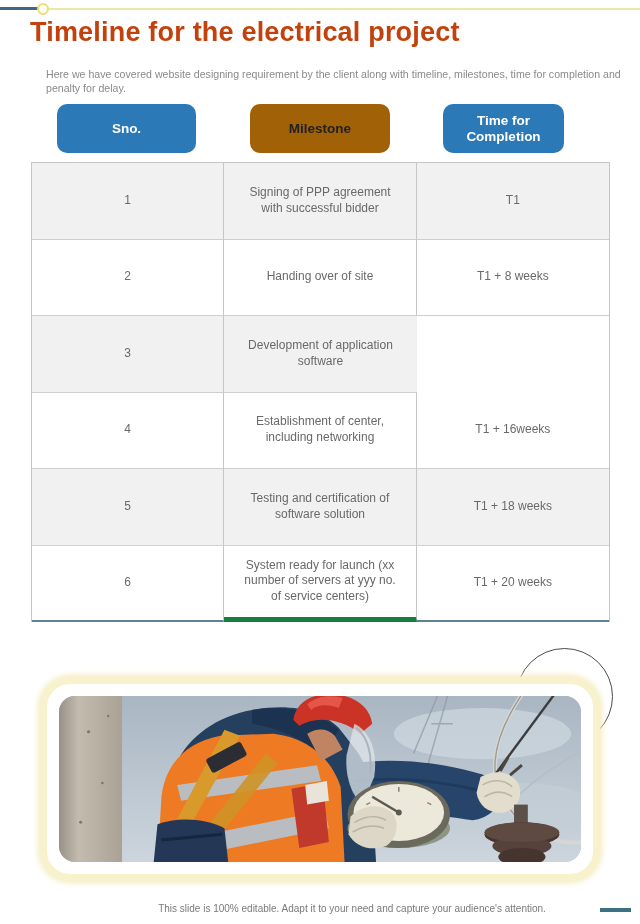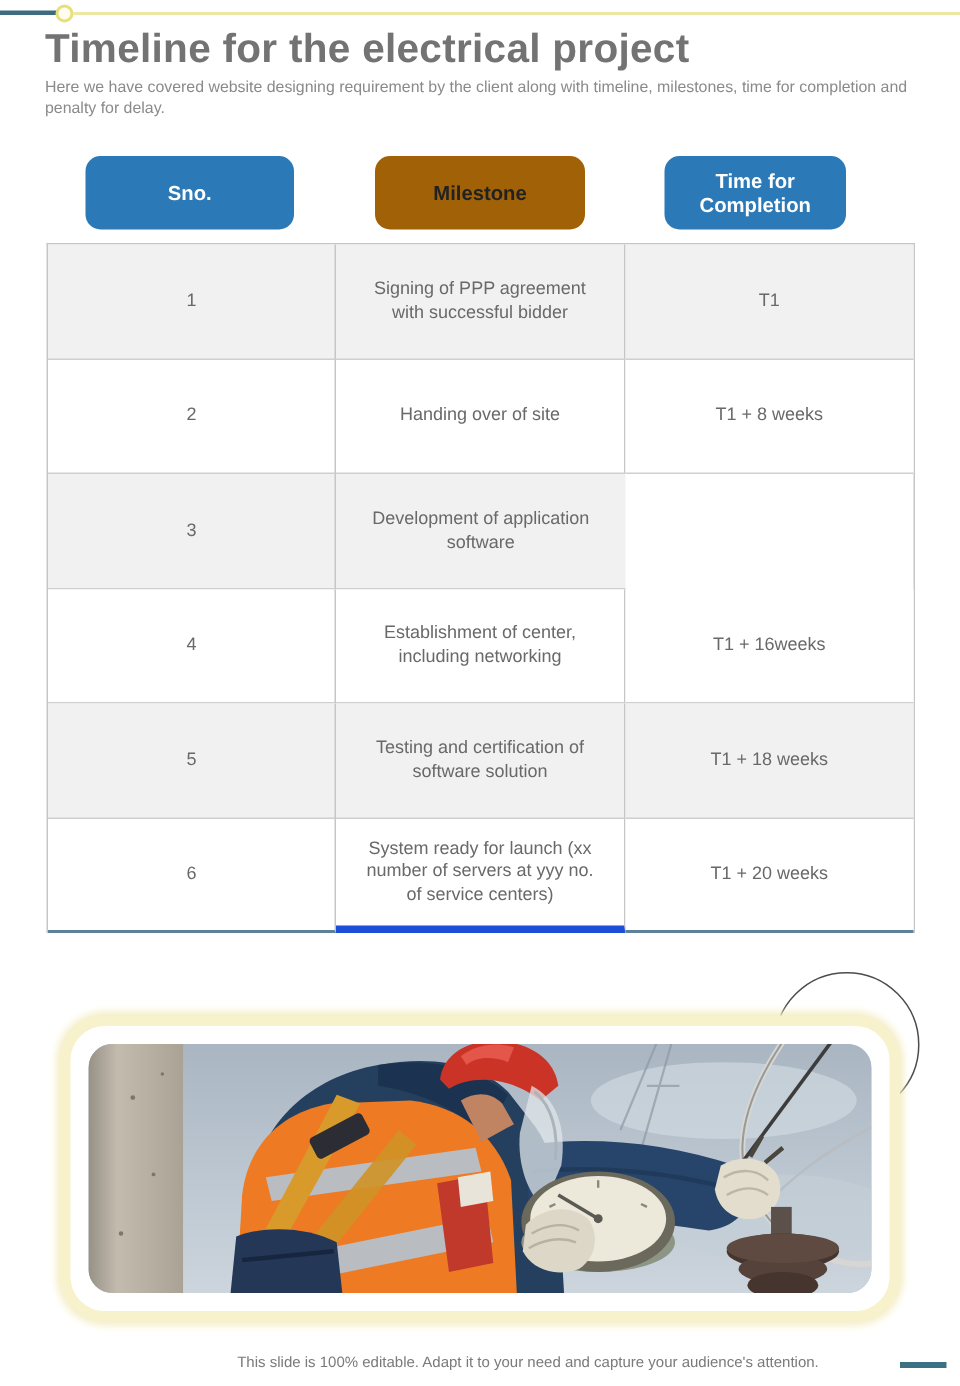--- a/index.html
+++ b/index.html
@@ -13,7 +13,7 @@
   .accent-yellow-line{position:absolute;left:49px;top:8px;width:591px;height:2px;background:#ece7a4;}
   
   .title{position:absolute;left:30px;top:17px;width:580px;margin:0;
-    font-size:27px;font-weight:bold;color:#737373;letter-spacing:0.2px;}
+    font-size:27px;font-weight:bold;color:#c2410c;letter-spacing:0.2px;}
   .subtitle{position:absolute;left:30px;top:51px;width:578px;margin:0;
     font-size:10.6px;line-height:1.35;color:#8a8a8a;}
   

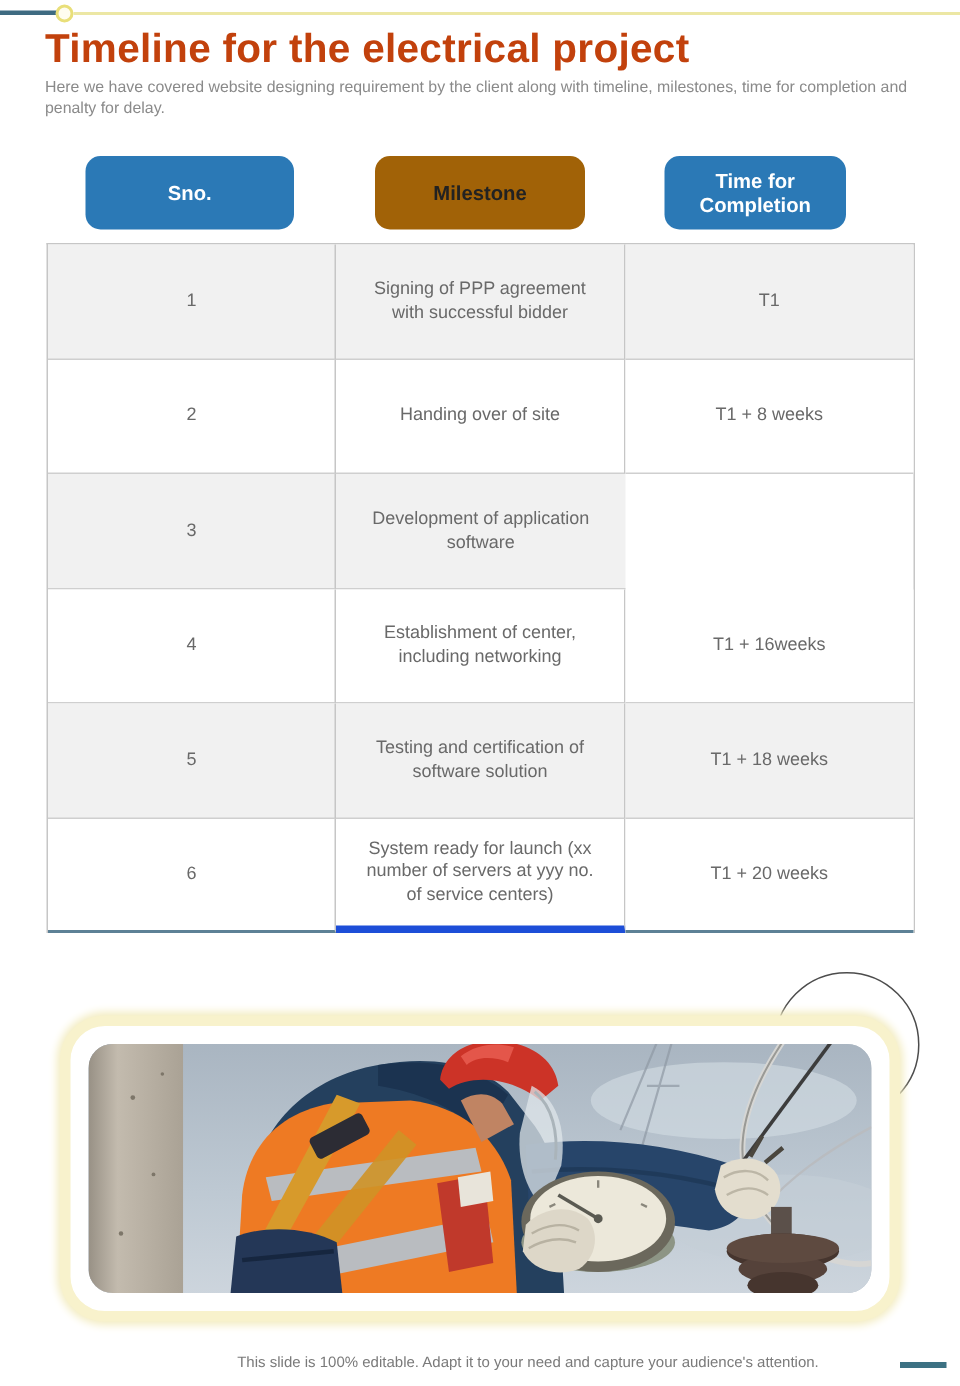--- a/index.html
+++ b/index.html
@@ -14,7 +14,7 @@
   
   .title{position:absolute;left:30px;top:17px;width:580px;margin:0;
     font-size:27px;font-weight:bold;color:#c2410c;letter-spacing:0.2px;}
-  .subtitle{position:absolute;left:30px;top:51px;width:578px;margin:0;
+  .subtitle{position:absolute;left:30px;top:51px;width:578px;margin:16px;
     font-size:10.6px;line-height:1.35;color:#8a8a8a;}
   
   .pill{position:absolute;top:104px;height:49px;border-radius:10px;

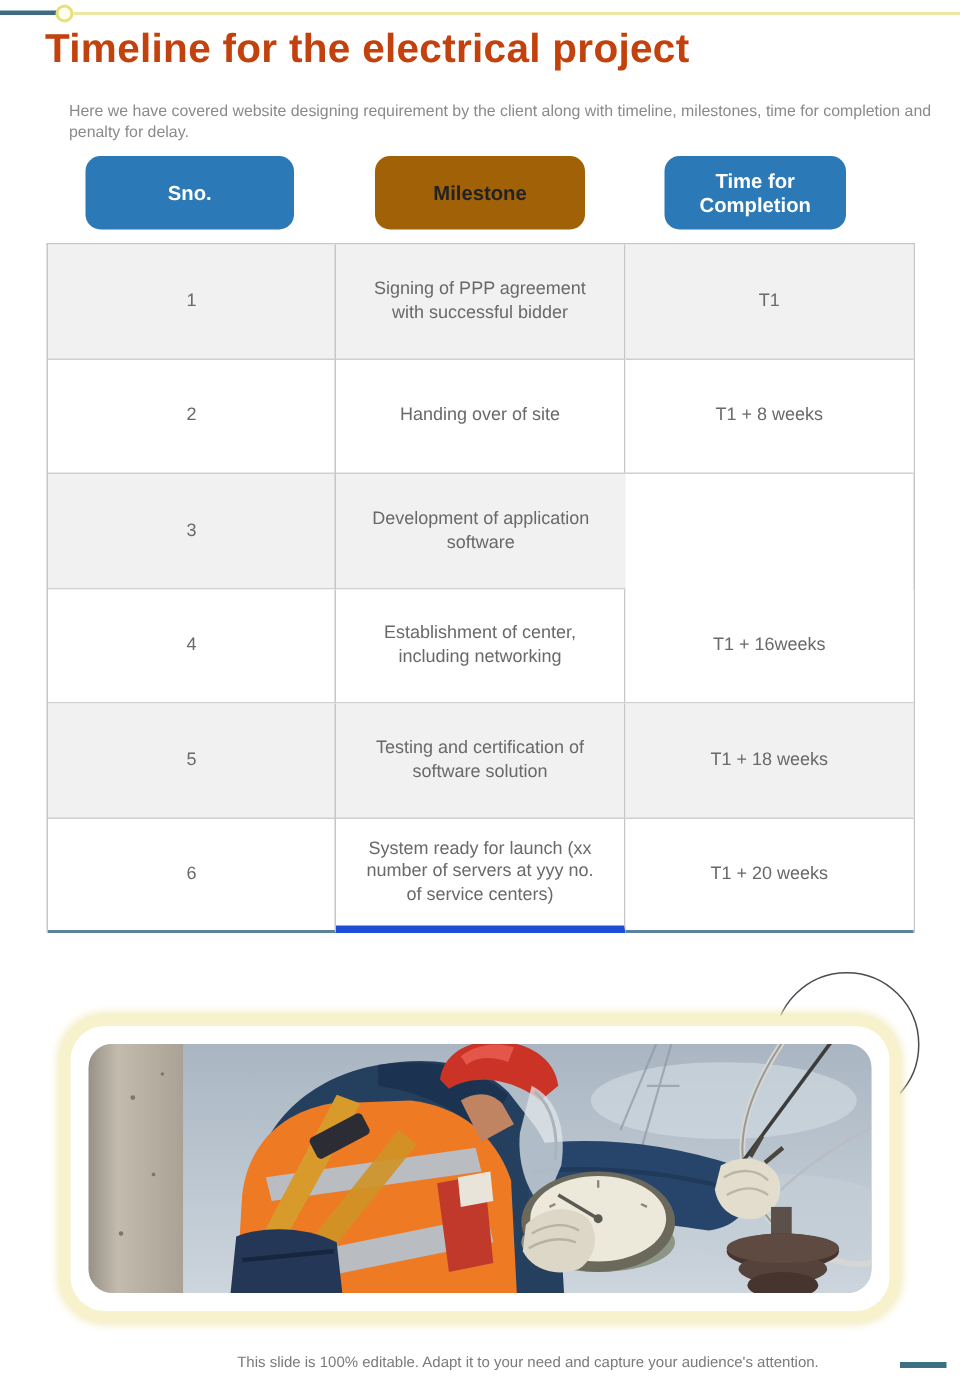--- a/index.html
+++ b/index.html
@@ -35,7 +35,7 @@
   .tcell:last-child{border-right:none;}
   .trow.odd .tcell{background:#f1f1f1;}
   .trow:last-child .tcell{border-bottom:2px solid #5d8196;}
-  .trow:last-child .tcell:nth-child(2){border-bottom:5px solid #1d4ed8;}
+  .trow:last-child .tcell:nth-child(2){border-bottom:5px solid #15803d;}
   
   .deco-circle{position:absolute;left:516px;top:648px;width:95px;height:95px;
     border:1.5px solid #4c4c4c;border-radius:50%;z-index:0;background:transparent;}

